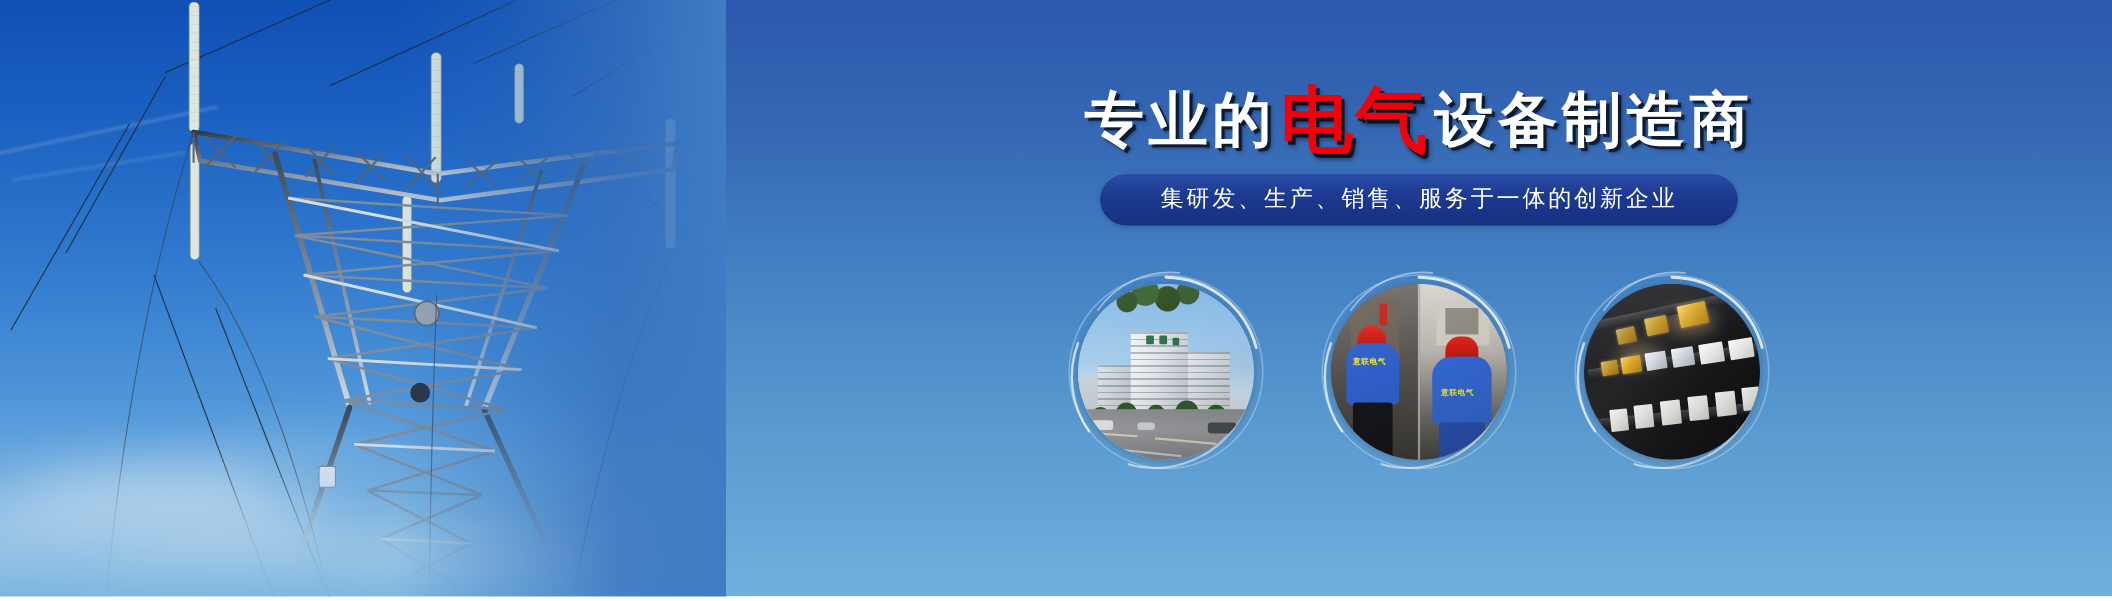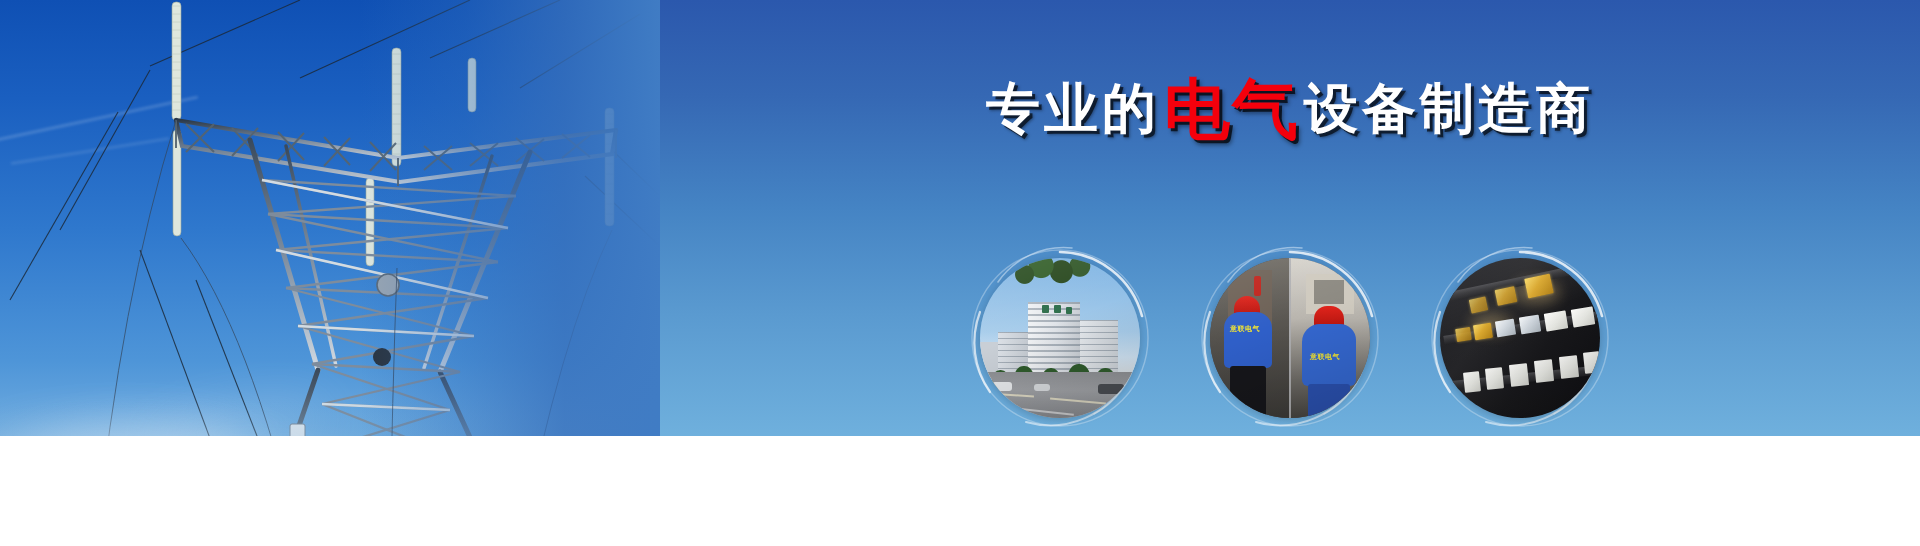--- a/index.html
+++ b/index.html
@@ -12,7 +12,7 @@
 
   #banner{
     position:relative;
-    width:1920px; height:436px;
+    width:1920px; height:542px;
     overflow:hidden;
     background:linear-gradient(to bottom, #2b58ad 0%, #3568b4 22%, #4584c4 48%, #5a9ad0 72%, #6fb0dd 100%);
   }

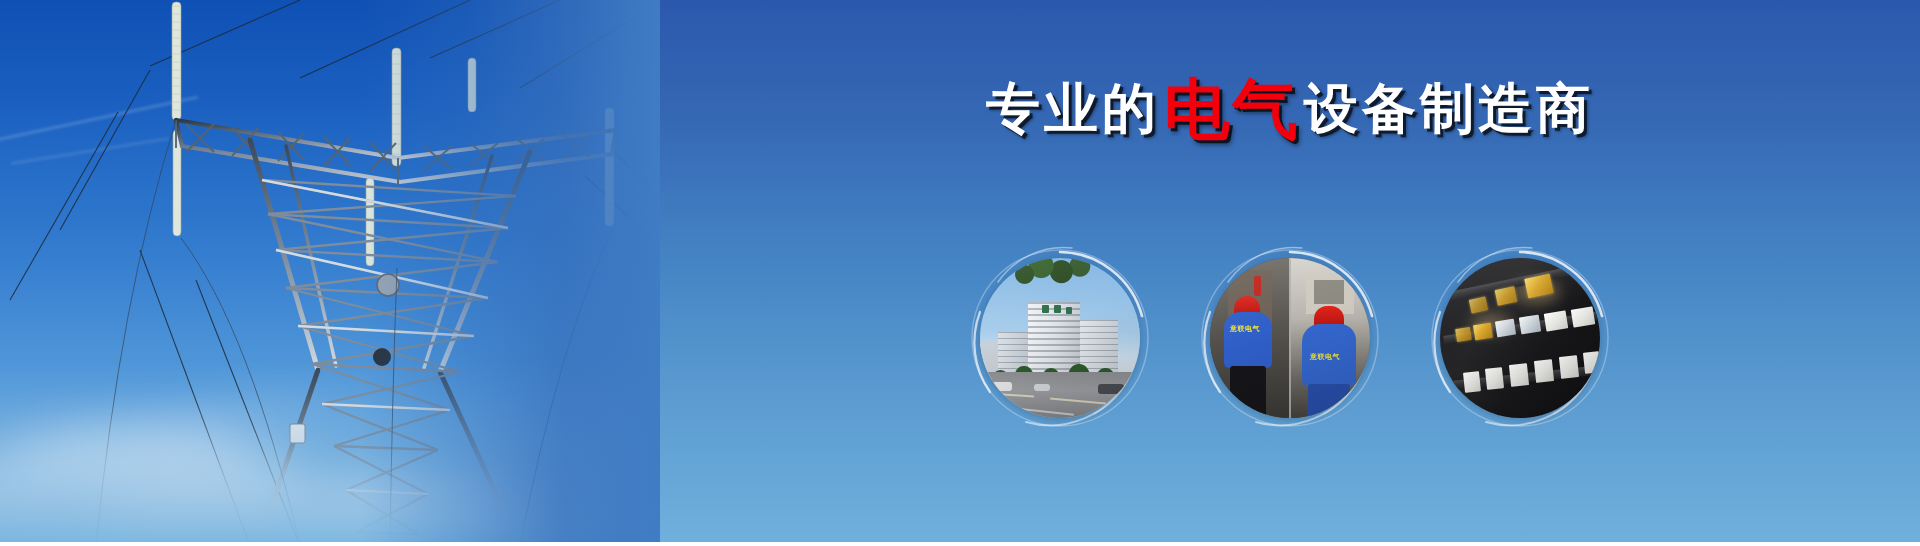--- a/index.html
+++ b/index.html
@@ -314,6 +314,9 @@
       <span class="seg">专业的</span><span class="seg accent">电气</span><span class="seg">设备制造商</span>
     </div>
 
+    <div class="pill">
+      <div class="pill-text">集研发、生产、销售、服务于一体的创新企业</div>
+    </div>
 
 
     <div class="circles">

